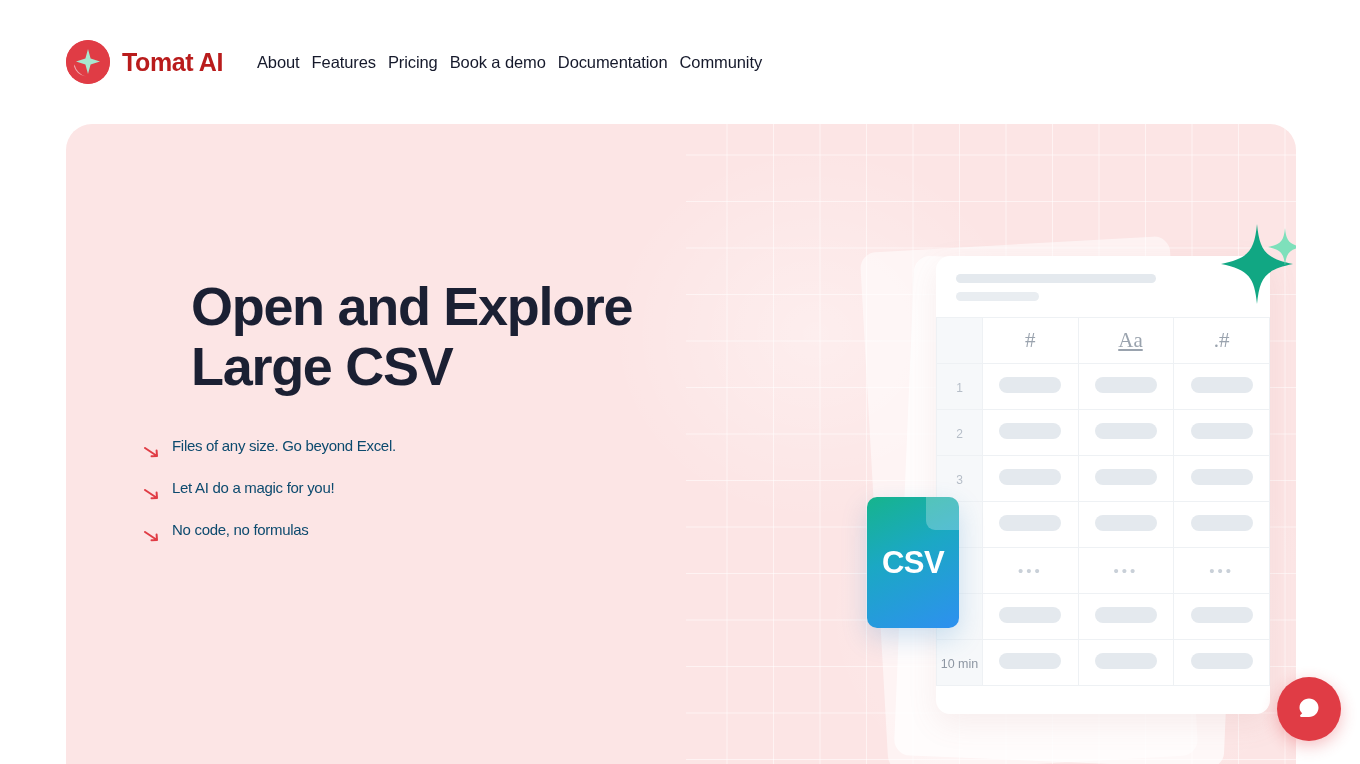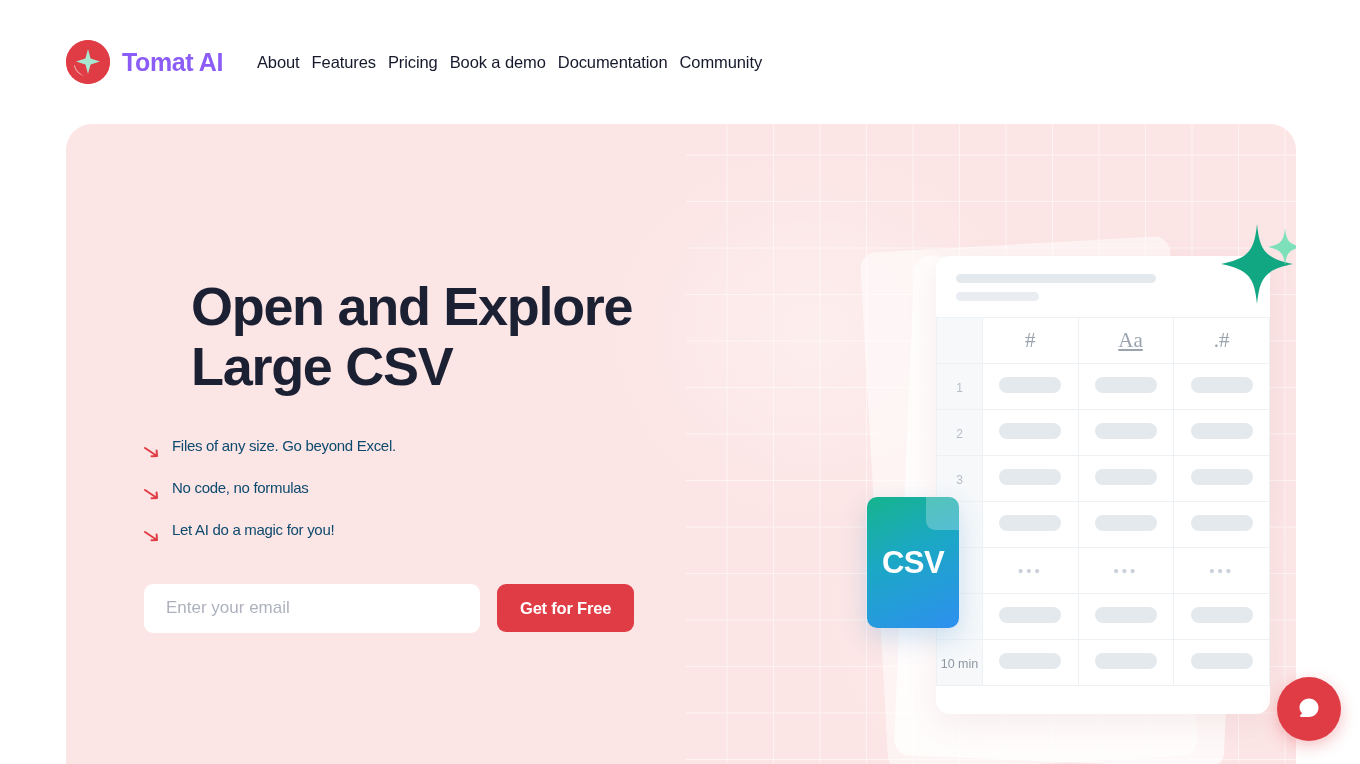--- a/index.html
+++ b/index.html
@@ -47,7 +47,7 @@
   .brand-name {
     font-size: 25px;
     font-weight: bold;
-    color: #8b5cf6;
+    color: #b91c1c;
     letter-spacing: -0.4px;
     white-space: nowrap;
   }

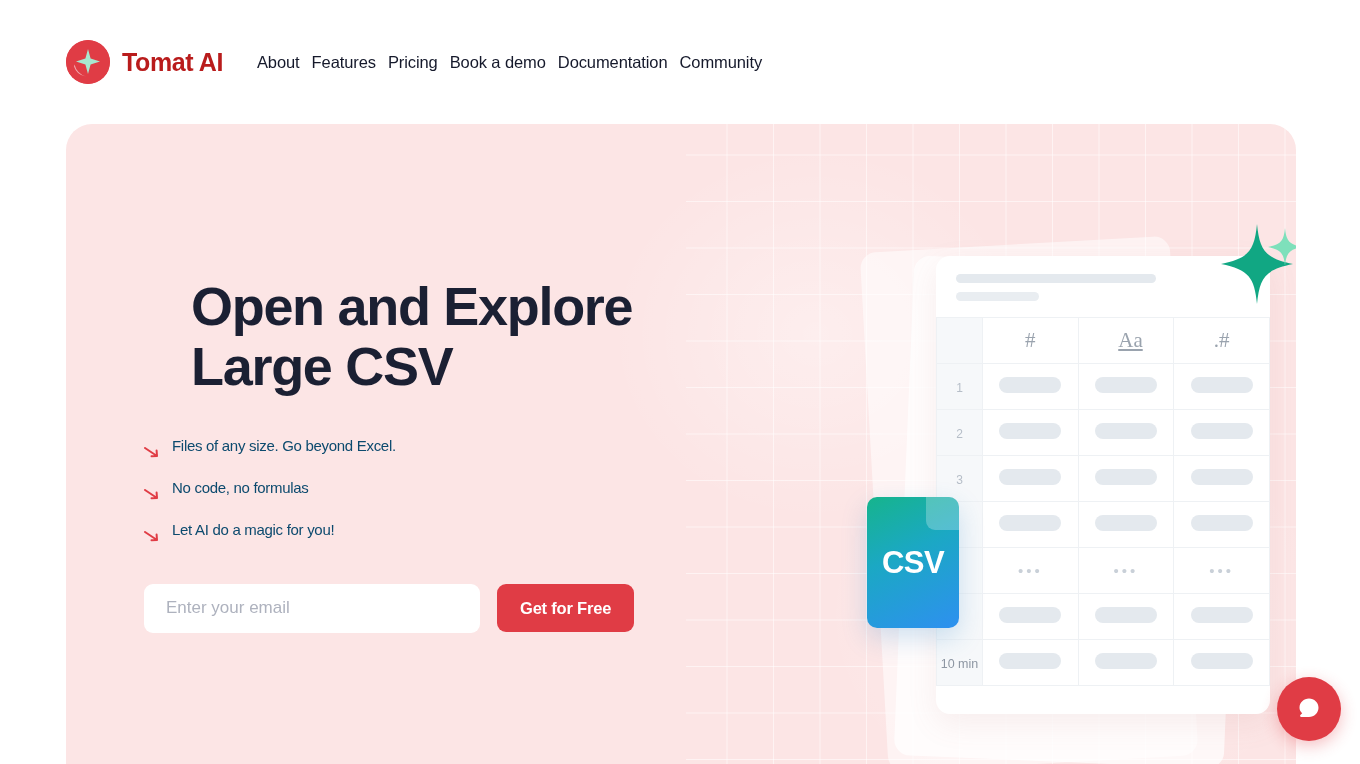--- a/index.html
+++ b/index.html
@@ -379,7 +379,7 @@
             <path d="M1 1 L13 9 M13 9 L7.5 9.2 M13 9 L12.6 3.6" stroke="#E03C45" stroke-width="2" stroke-linecap="round" fill="none"></path>
           </svg>
         </span>
-        <span class="bullet-text">No code, no formulas</span>
+        <span class="bullet-text">Let AI do a magic for you!</span>
       </li>
 
       <li class="bullet">
@@ -388,7 +388,7 @@
             <path d="M1 1 L13 9 M13 9 L7.5 9.2 M13 9 L12.6 3.6" stroke="#E03C45" stroke-width="2" stroke-linecap="round" fill="none"></path>
           </svg>
         </span>
-        <span class="bullet-text">Let AI do a magic for you!</span>
+        <span class="bullet-text">No code, no formulas</span>
       </li>
 
     </ul>

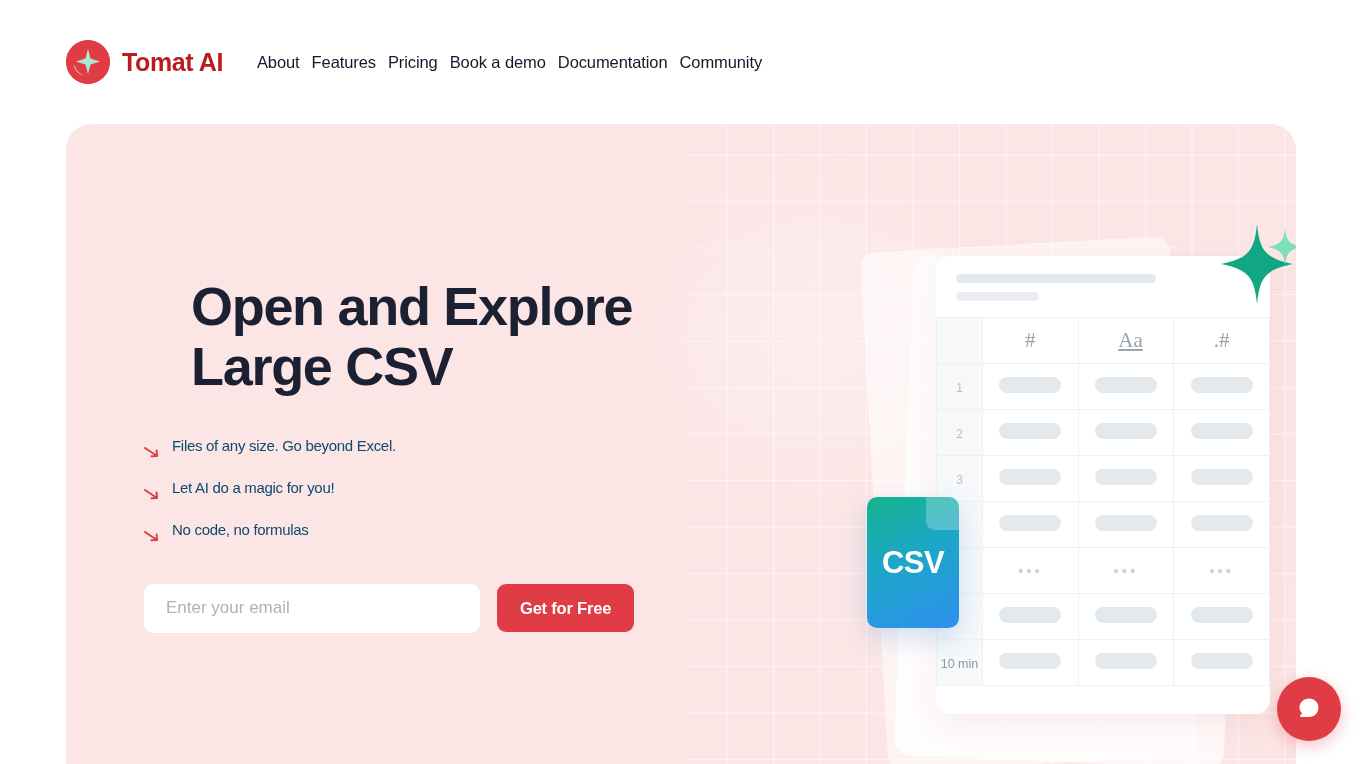--- a/index.html
+++ b/index.html
@@ -393,10 +393,6 @@
 
     </ul>
 
-    <div class="signup-form">
-      <input class="email-input" type="text" placeholder="Enter your email" style="">
-      <button class="cta-button">Get for Free</button>
-    </div>
 
   </div>
 

